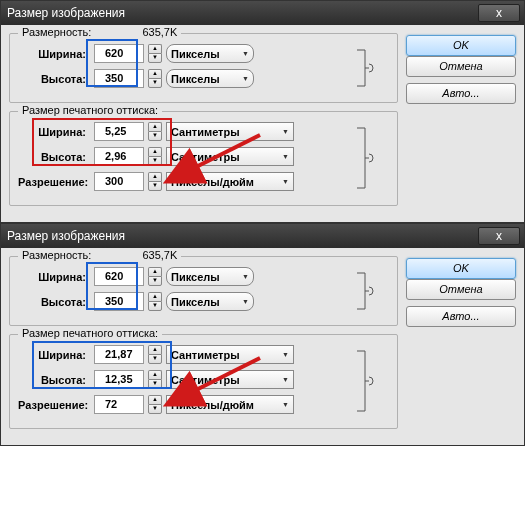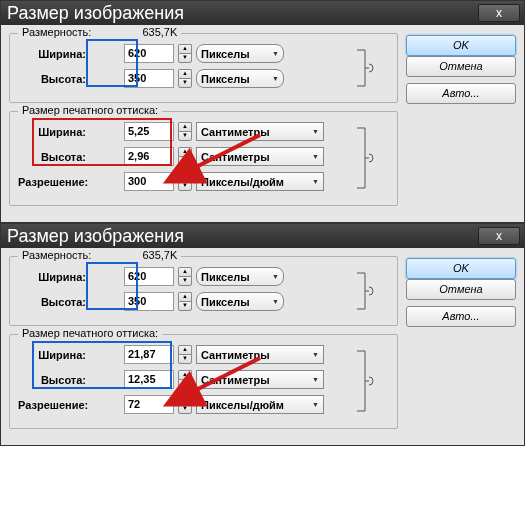--- a/index.html
+++ b/index.html
@@ -6,7 +6,7 @@
   body { background: #fff; width: 525px; }
   .dialog { width: 525px; background: #e6e6e6; border: 1px solid #333; position: relative; }
   .titlebar { height: 24px; background: linear-gradient(to bottom, #4a4a4a 0%, #2c2c2c 100%); color: #fff; display: flex; align-items: center; padding: 0 6px; position: relative; }
-  .titlebar .title { flex: 1; font-size: 18px; }
+  .titlebar .title { flex: 1; font-size: 12px; }
   .close-btn { width: 42px; height: 18px; background: linear-gradient(to bottom, #6b6b6b, #4a4a4a); border: 1px solid #222; border-radius: 2px; color: #fff; display: flex; align-items: center; justify-content: center; font-size: 12px; cursor: pointer; position: absolute; right: 4px; top: 3px; }
   .content { display: flex; padding: 8px; gap: 8px; }
   .left { flex: 1; }

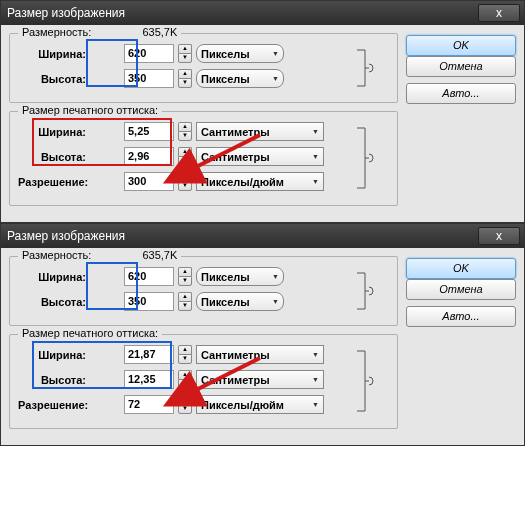--- a/index.html
+++ b/index.html
@@ -18,7 +18,7 @@
   .row { display: flex; align-items: center; margin-bottom: 6px; gap: 4px; position: relative; font-weight: bold; }
   .row:last-child { margin-bottom: 0; }
   .lbl { width: 72px; text-align: right; padding-right: 4px; }
-  .input { width: 50px; height: 19px; border: 1px solid #999; background: #fff; padding: 0 3px; line-height: 17px; margin-left: 30px; }
+  .input { width: 50px; height: 19px; border: 1px solid #999; background: #fff; padding: 0 10px; line-height: 17px; }
   .spin { width: 14px; height: 19px; display: flex; flex-direction: column; }
   .spin div { flex: 1; background: linear-gradient(to bottom, #f5f5f5, #ddd); border: 1px solid #888; font-size: 6px; text-align: center; line-height: 7px; cursor: pointer; }
   .spin div:first-child { border-bottom: none; border-radius: 2px 2px 0 0; }

